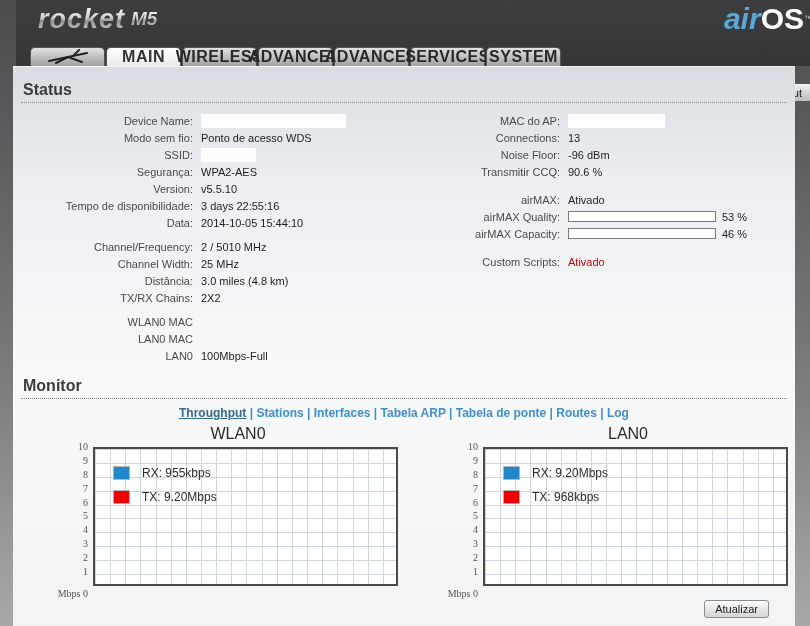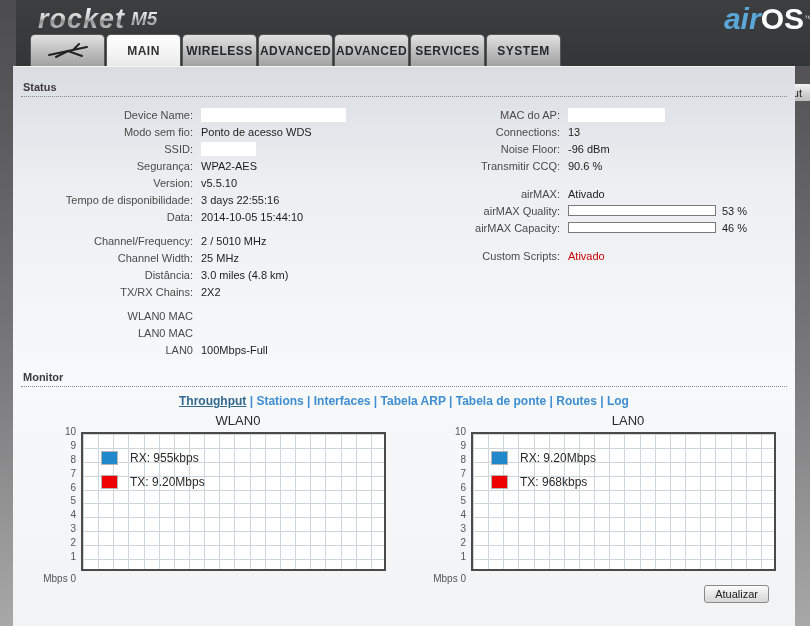--- a/index.html
+++ b/index.html
@@ -28,9 +28,9 @@
   
   .tab-row { position:absolute; left:0; top:40px; width:810px; height:26px; padding-left:14px;
     display:flex; align-items:flex-end; }
-  .tab { width:75px; height:32px; margin-right:1px; border:1px solid #54565a; border-bottom:none;
+  .tab { width:75px; height:19px; margin-right:1px; border:1px solid #54565a; border-bottom:none;
     border-radius:5px 5px 0 0; background:linear-gradient(180deg,#e2e2e2 0%,#bdbdbd 55%,#a2a2a2 100%);
-    color:#26282a; font-size:12px; font-weight:bold; letter-spacing:.5px;
+    color:#26282a; font-size:16px; font-weight:bold; letter-spacing:.5px;
     display:flex; align-items:center; justify-content:center; cursor:pointer; }
   .tab.active { background:linear-gradient(180deg,#ffffff 0%,#f3f3f3 60%,#e9e9e9 100%); color:#333; }
   .tab.icon-tab svg { display:block; }

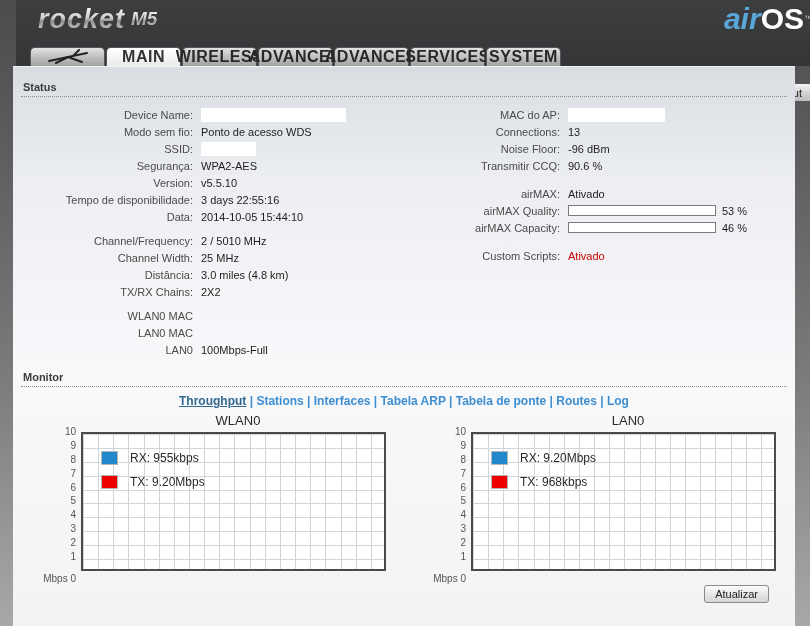--- a/index.html
+++ b/index.html
@@ -48,7 +48,7 @@
   .content { position:absolute; left:13px; top:66px; width:782px; height:560px;
     background:linear-gradient(180deg,#d9dde2 0%,#eceef1 20%,#f8f9fb 55%,#f2f3f5 100%);
     border-top:1px solid #f5f5f5; padding-top:12px; }
-  .section-header { margin:0 8px 0 8px; padding:2px 0 3px 2px; font-size:11px; font-weight:bold;
+  .section-header { margin:0 8px 0 8px; padding:2px 0 3px 2px; font-size:16px; font-weight:bold;
     color:#3c3c3c; border-bottom:1px dotted #8a8a8a; }
   
   .status-grid { display:flex; padding:9px 0 0 0; }

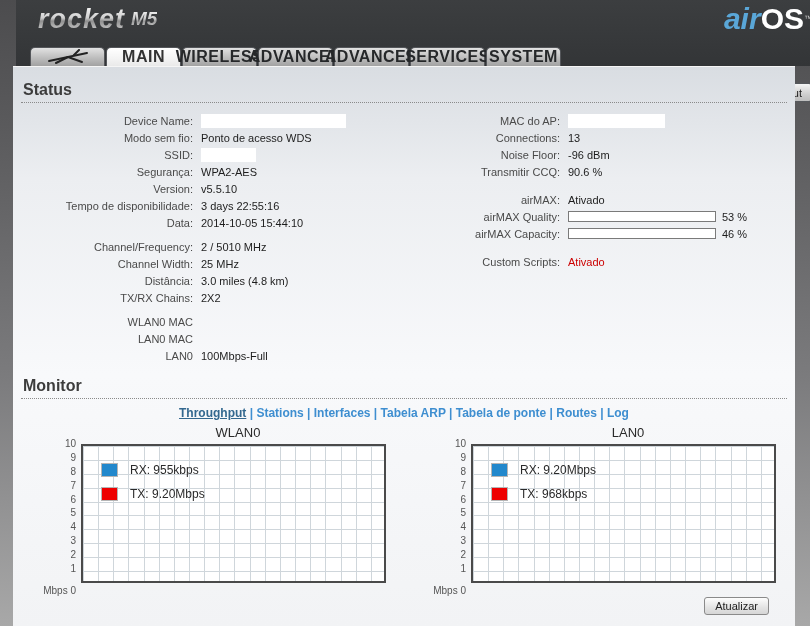--- a/index.html
+++ b/index.html
@@ -76,7 +76,7 @@
   .monitor-links a.active { color:#33688f; text-decoration:underline; }
   .charts { display:flex; margin-top:5px; }
   .chart-group { width:390px; }
-  .chart-title { text-align:center; font-size:13px; color:#2a2a2a; margin-bottom:4px; padding-left:60px; }
+  .chart-title { text-align:center; font-size:16px; color:#2a2a2a; margin-bottom:4px; padding-left:60px; }
   .chart-body { display:flex; }
   .yaxis { position:relative; width:68px; flex:none; height:139px; }
   .yaxis span { position:absolute; right:5px; font-size:10px; color:#555; height:12px; line-height:12px; white-space:nowrap; }

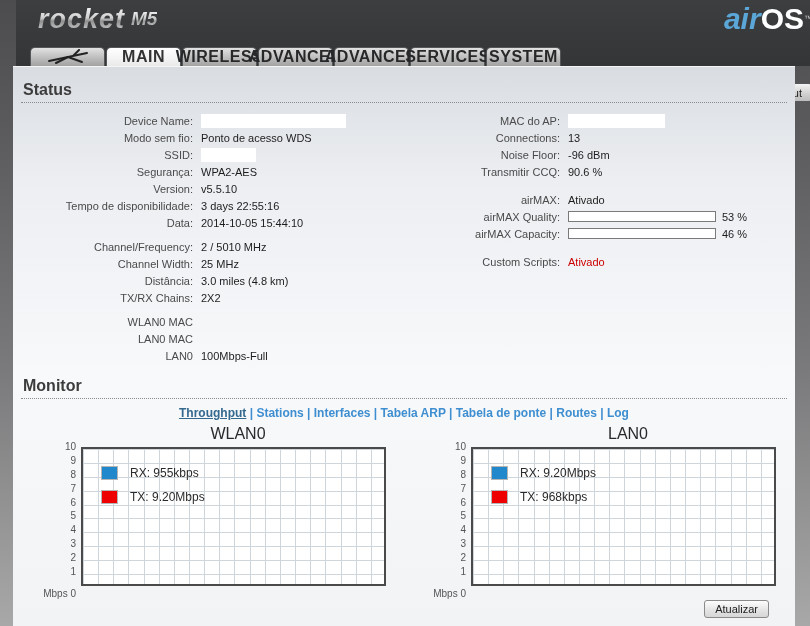--- a/index.html
+++ b/index.html
@@ -78,7 +78,7 @@
   .chart-group { width:390px; }
   .chart-title { text-align:center; font-size:16px; color:#2a2a2a; margin-bottom:4px; padding-left:60px; }
   .chart-body { display:flex; }
-  .yaxis { position:relative; width:68px; flex:none; height:139px; }
+  .yaxis { position:relative; width:80px; flex:none; height:139px;font-family:Liberation Serif, serif; }
   .yaxis span { position:absolute; right:5px; font-size:10px; color:#555; height:12px; line-height:12px; white-space:nowrap; }
   .yaxis span:nth-child(1){top:-6px;} .yaxis span:nth-child(2){top:8px;}
   .yaxis span:nth-child(3){top:22px;} .yaxis span:nth-child(4){top:36px;}

